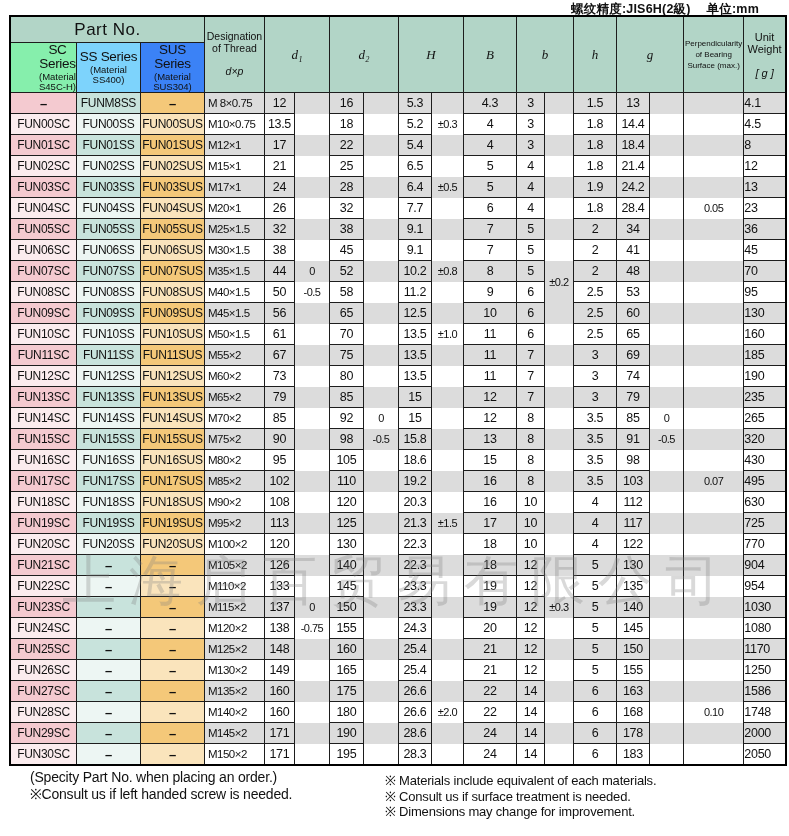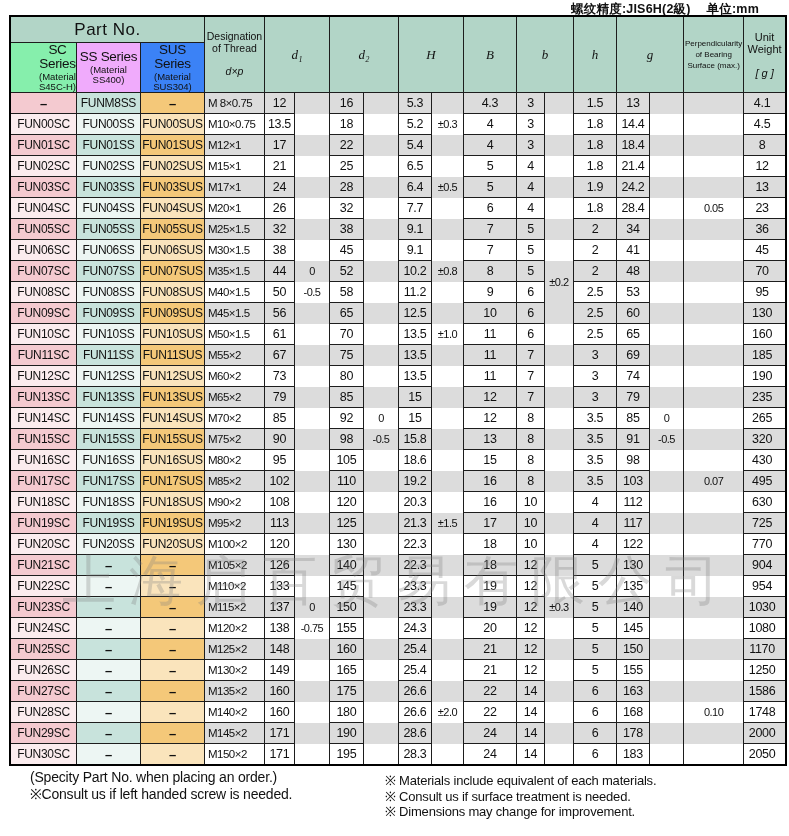--- a/index.html
+++ b/index.html
@@ -18,7 +18,7 @@
   .th-series .mat{font-size:9.5px;line-height:10px;display:block;margin-top:1px;}
   .th-series .nm{display:block;font-size:13.5px;letter-spacing:-0.3px;}
   .th-sc{background:#86efac;padding-left:28px;}
-  .th-ss{background:#f0abfc;}
+  .th-ss{background:#7dd3fc;}
   .th-sus{background:#3b82f6;margin-top:17px;}
   .th-desig{font-size:10.5px;line-height:11.5px;}
   .ital{font-style:italic;margin-top:12px;}

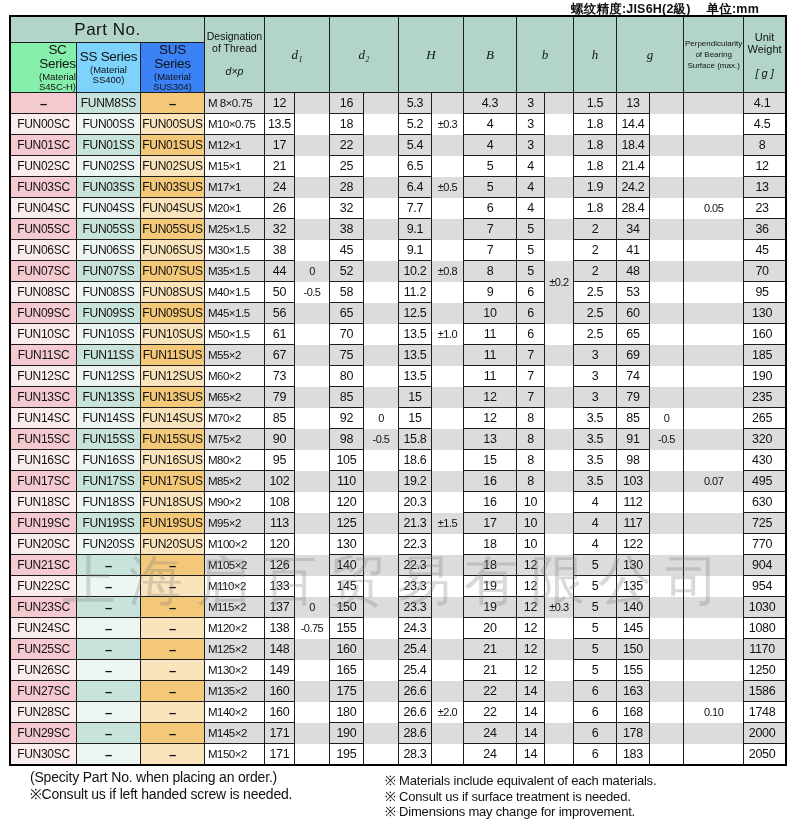--- a/index.html
+++ b/index.html
@@ -30,7 +30,7 @@
   td.part{font-size:12px;}
   td.dxp{text-align:left;padding-left:3px;font-size:11.5px;letter-spacing:-0.5px;}
   td.tol{border-top:none;border-bottom:none;font-size:11px;letter-spacing:-0.5px;}
-  td.wt{text-align:center;padding-right:5px;}
+  td.wt{text-align:left;padding-right:5px;}
   td.dash{font-weight:bold;font-size:13px;}
   tbody tr:nth-child(odd) td.c-sc{background:#F4CAD0;}
   tbody tr:nth-child(even) td.c-sc{background:#FBECEE;}

